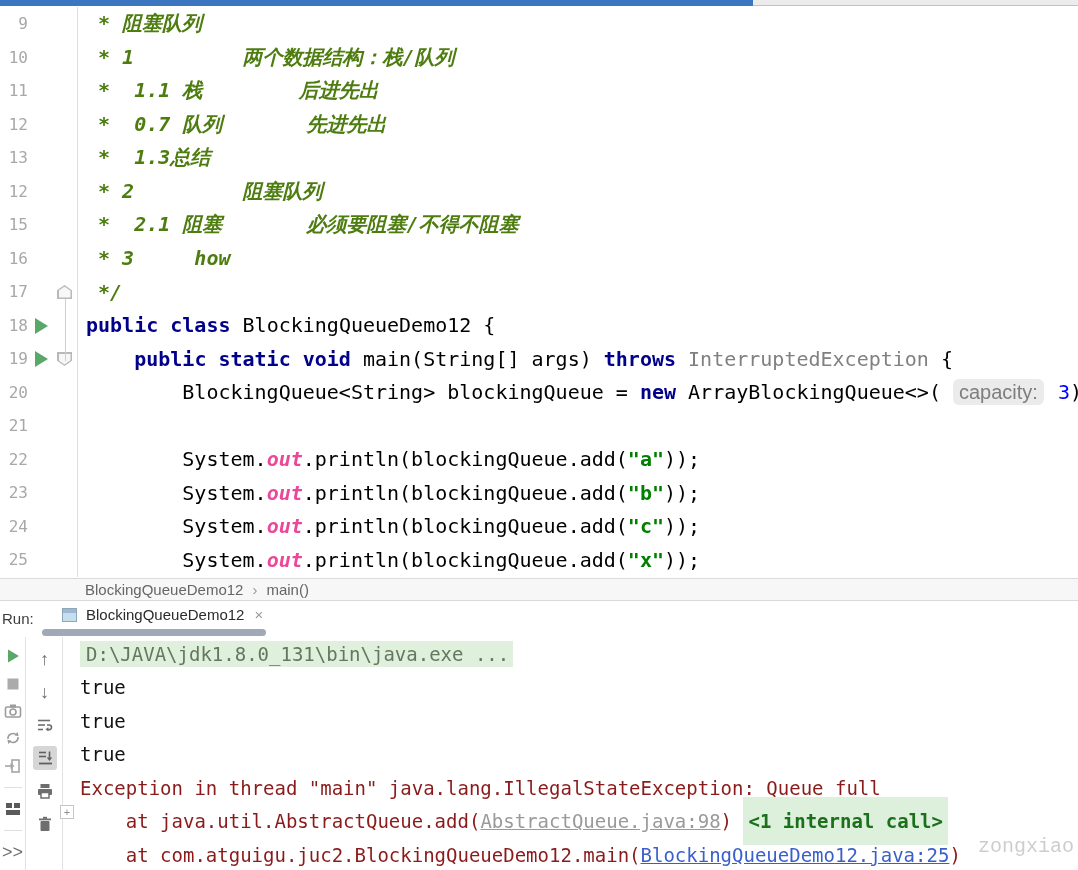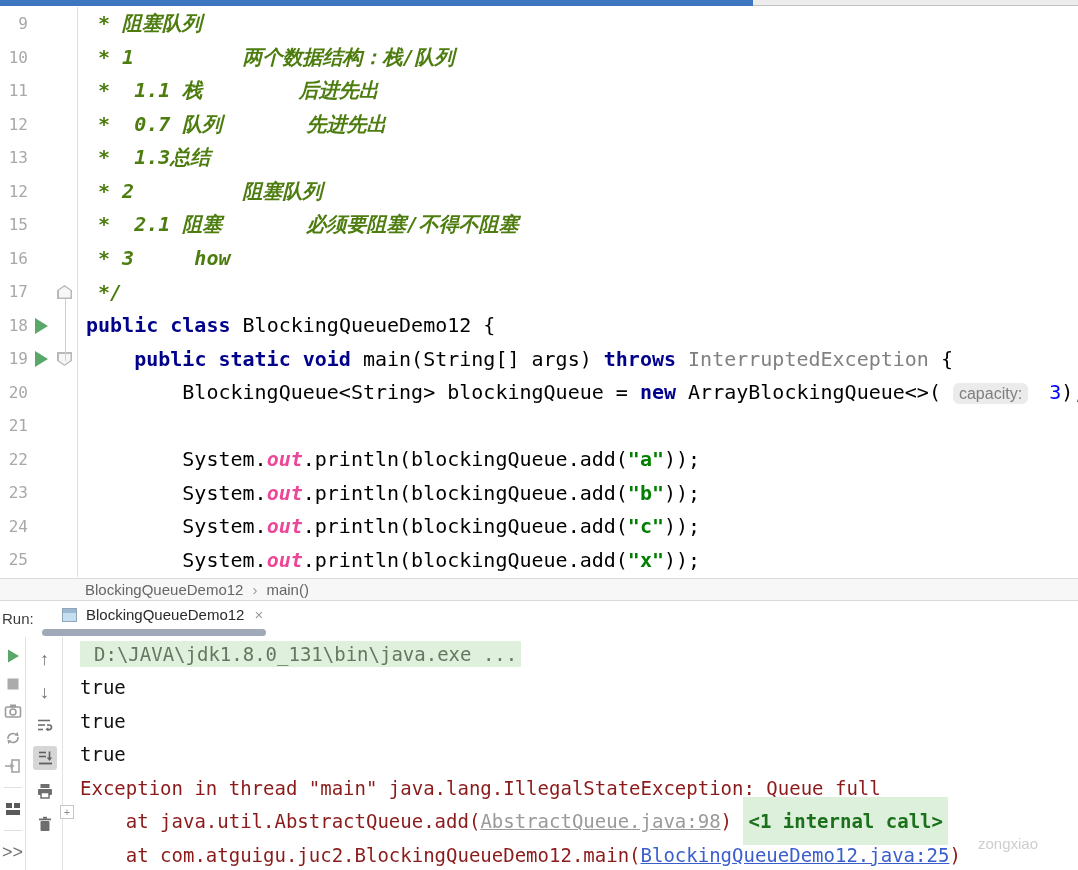--- a/index.html
+++ b/index.html
@@ -34,7 +34,7 @@
   .sg-str  { color:#008000; font-weight:bold; }
   .sg-field{ color:#ec4899; font-style:italic; font-weight:bold; }
   .sg-hint { background:#EBEBEB; color:#7E7E7E; font-family:"Liberation Sans",sans-serif;
-             font-size:16px; font-style:normal; border-radius:6px; padding:2px 6px; margin-right:9px; }
+             font-size:20px; font-style:normal; border-radius:6px; padding:2px 6px; margin-right:2px; }
 
   
   #breadcrumb { position:absolute; left:0; top:578px; width:1078px; height:23px; background:#F7F7F7;

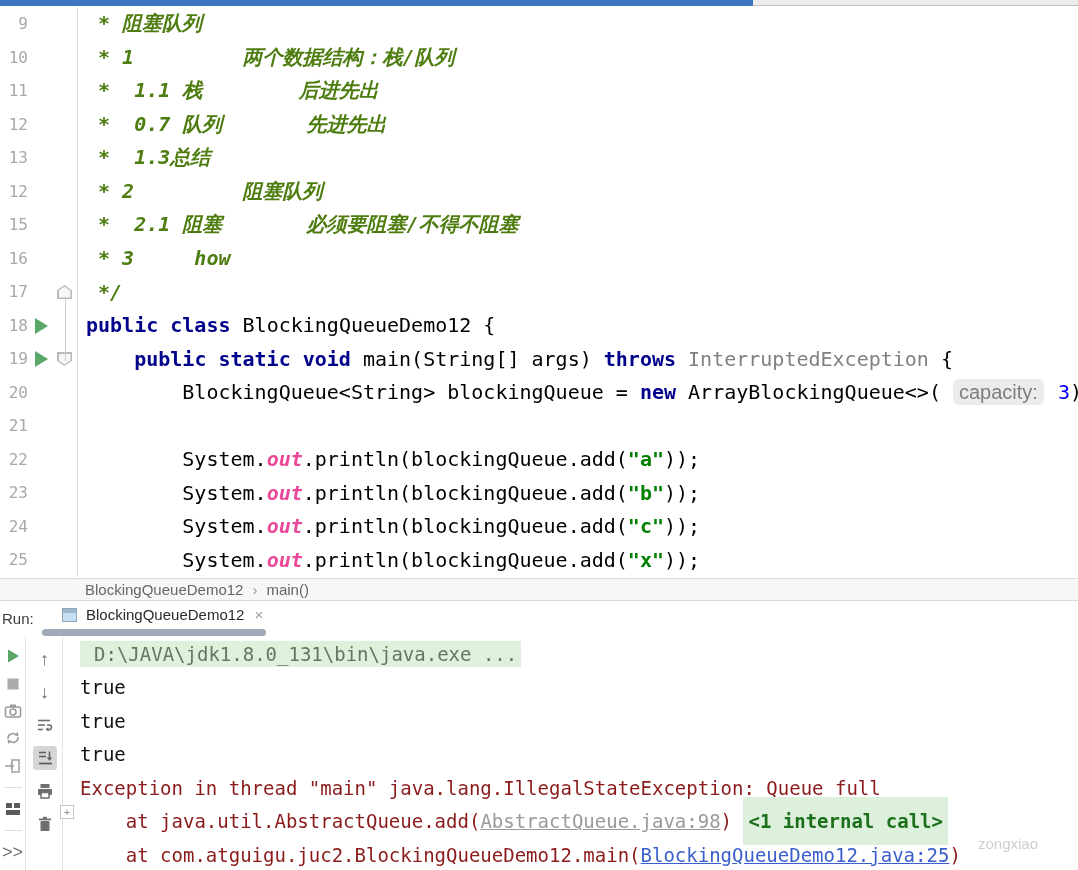--- a/index.html
+++ b/index.html
@@ -69,7 +69,7 @@
   #console-lines { position:absolute; left:64px; top:0; width:1014px; height:233px; overflow:hidden; }
   .cl { height:33.5px; display:flex; align-items:center; white-space:pre;
         font:19px "DejaVu Sans Mono", monospace; padding-left:16px; }
-  .cs-sys  { color:#66775F; background:#DFF0DC; padding:2px 4px 2px 14px; }
+  .cs-sys  { color:#66775F; background:#DFF0DC; padding:2px 4px 2px 6px; }
   .cs-plain{ color:#111; }
   .cs-err  { color:#8B1A1A; }
   .cs-lg   { color:#9A9A9A; text-decoration:underline; cursor:pointer; }

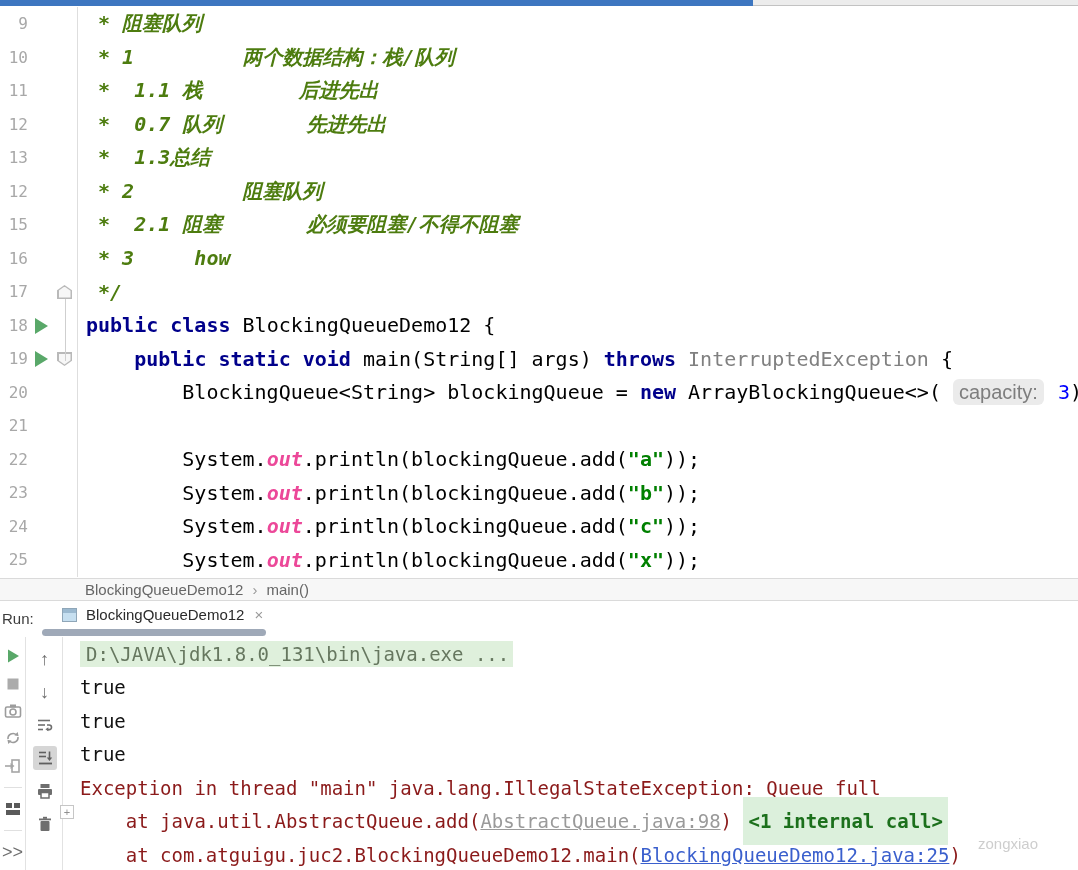--- a/index.html
+++ b/index.html
@@ -78,7 +78,7 @@
   #fold-plus { position:absolute; left:60px; top:168px; width:14px; height:14px; border:1px solid #C6C6C6;
                color:#8F8F8F; font:11px "Liberation Sans",sans-serif; display:flex; align-items:center;
                justify-content:center; background:#fff; }
-  #watermark { position:absolute; left:978px; top:198px; font-size:15px; color:#ADADAD; opacity:.6; }
+  #watermark { position:absolute; left:978px; top:198px; font-size:20px; color:#ADADAD; opacity:.6;font-family:Liberation Mono, monospace; }
 </style>
 </head>
 <body>

